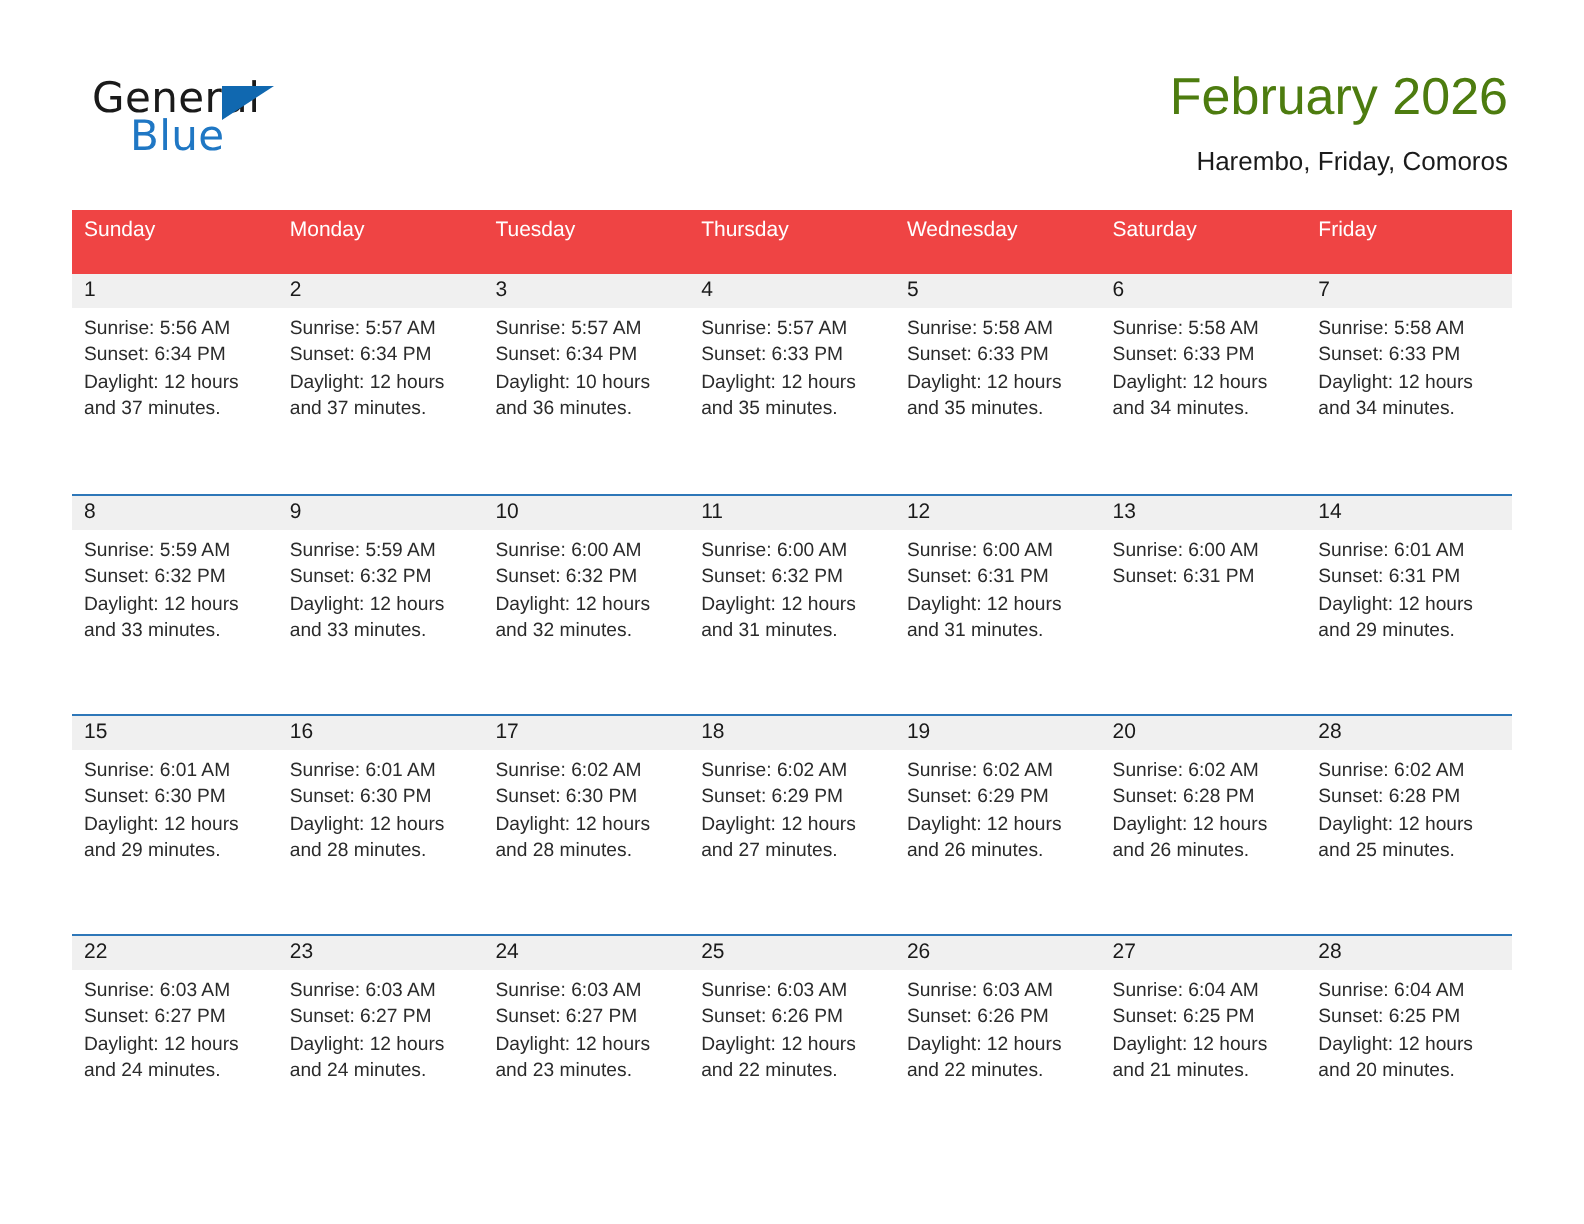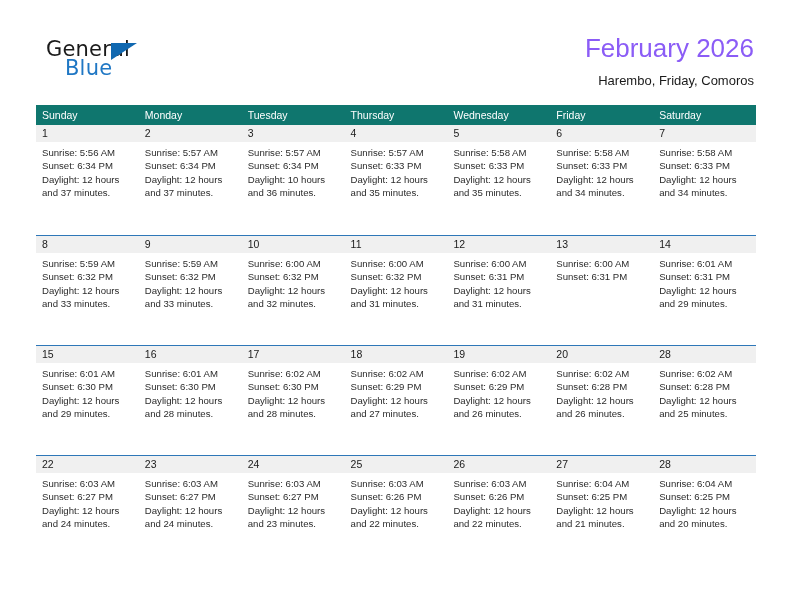--- a/index.html
+++ b/index.html
@@ -73,7 +73,7 @@
   .cal-title {
     font-size: 26px;
     font-weight: 400;
-    color: #8b5cf6;
+    color: #4d7c0f;
     line-height: 32px;
     white-space: nowrap;
   }

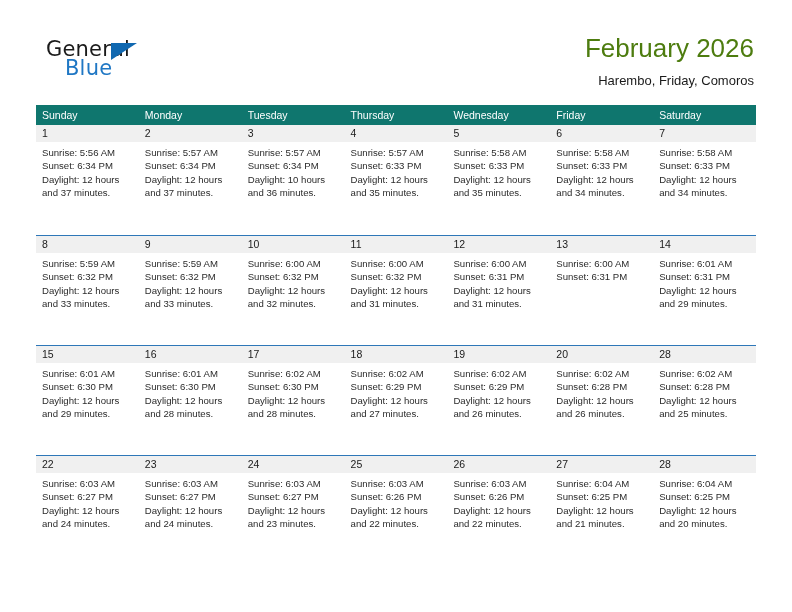--- a/index.html
+++ b/index.html
@@ -95,8 +95,8 @@
   }
   .weekday-row {
     display: flex;
-    background: #0f766e;
-    height: 20px;
+    background: #ef4444;
+    height: 32px;
   }
   .weekday {
     flex: 1 1 0;

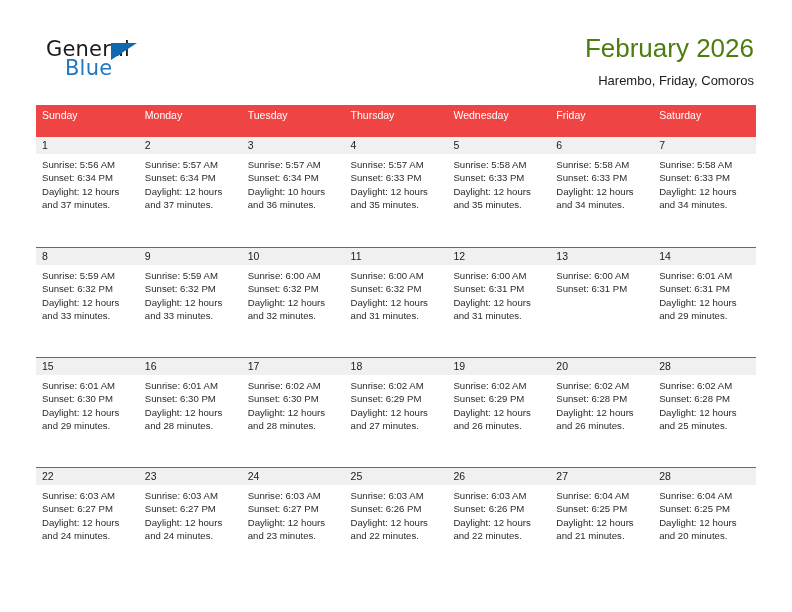--- a/index.html
+++ b/index.html
@@ -174,8 +174,8 @@
     <div class="weekday">Tuesday</div>
     <div class="weekday">Thursday</div>
     <div class="weekday">Wednesday</div>
+    <div class="weekday">Saturday</div>
     <div class="weekday">Friday</div>
-    <div class="weekday">Saturday</div>
   </div>
 
   <div class="week-row first">

